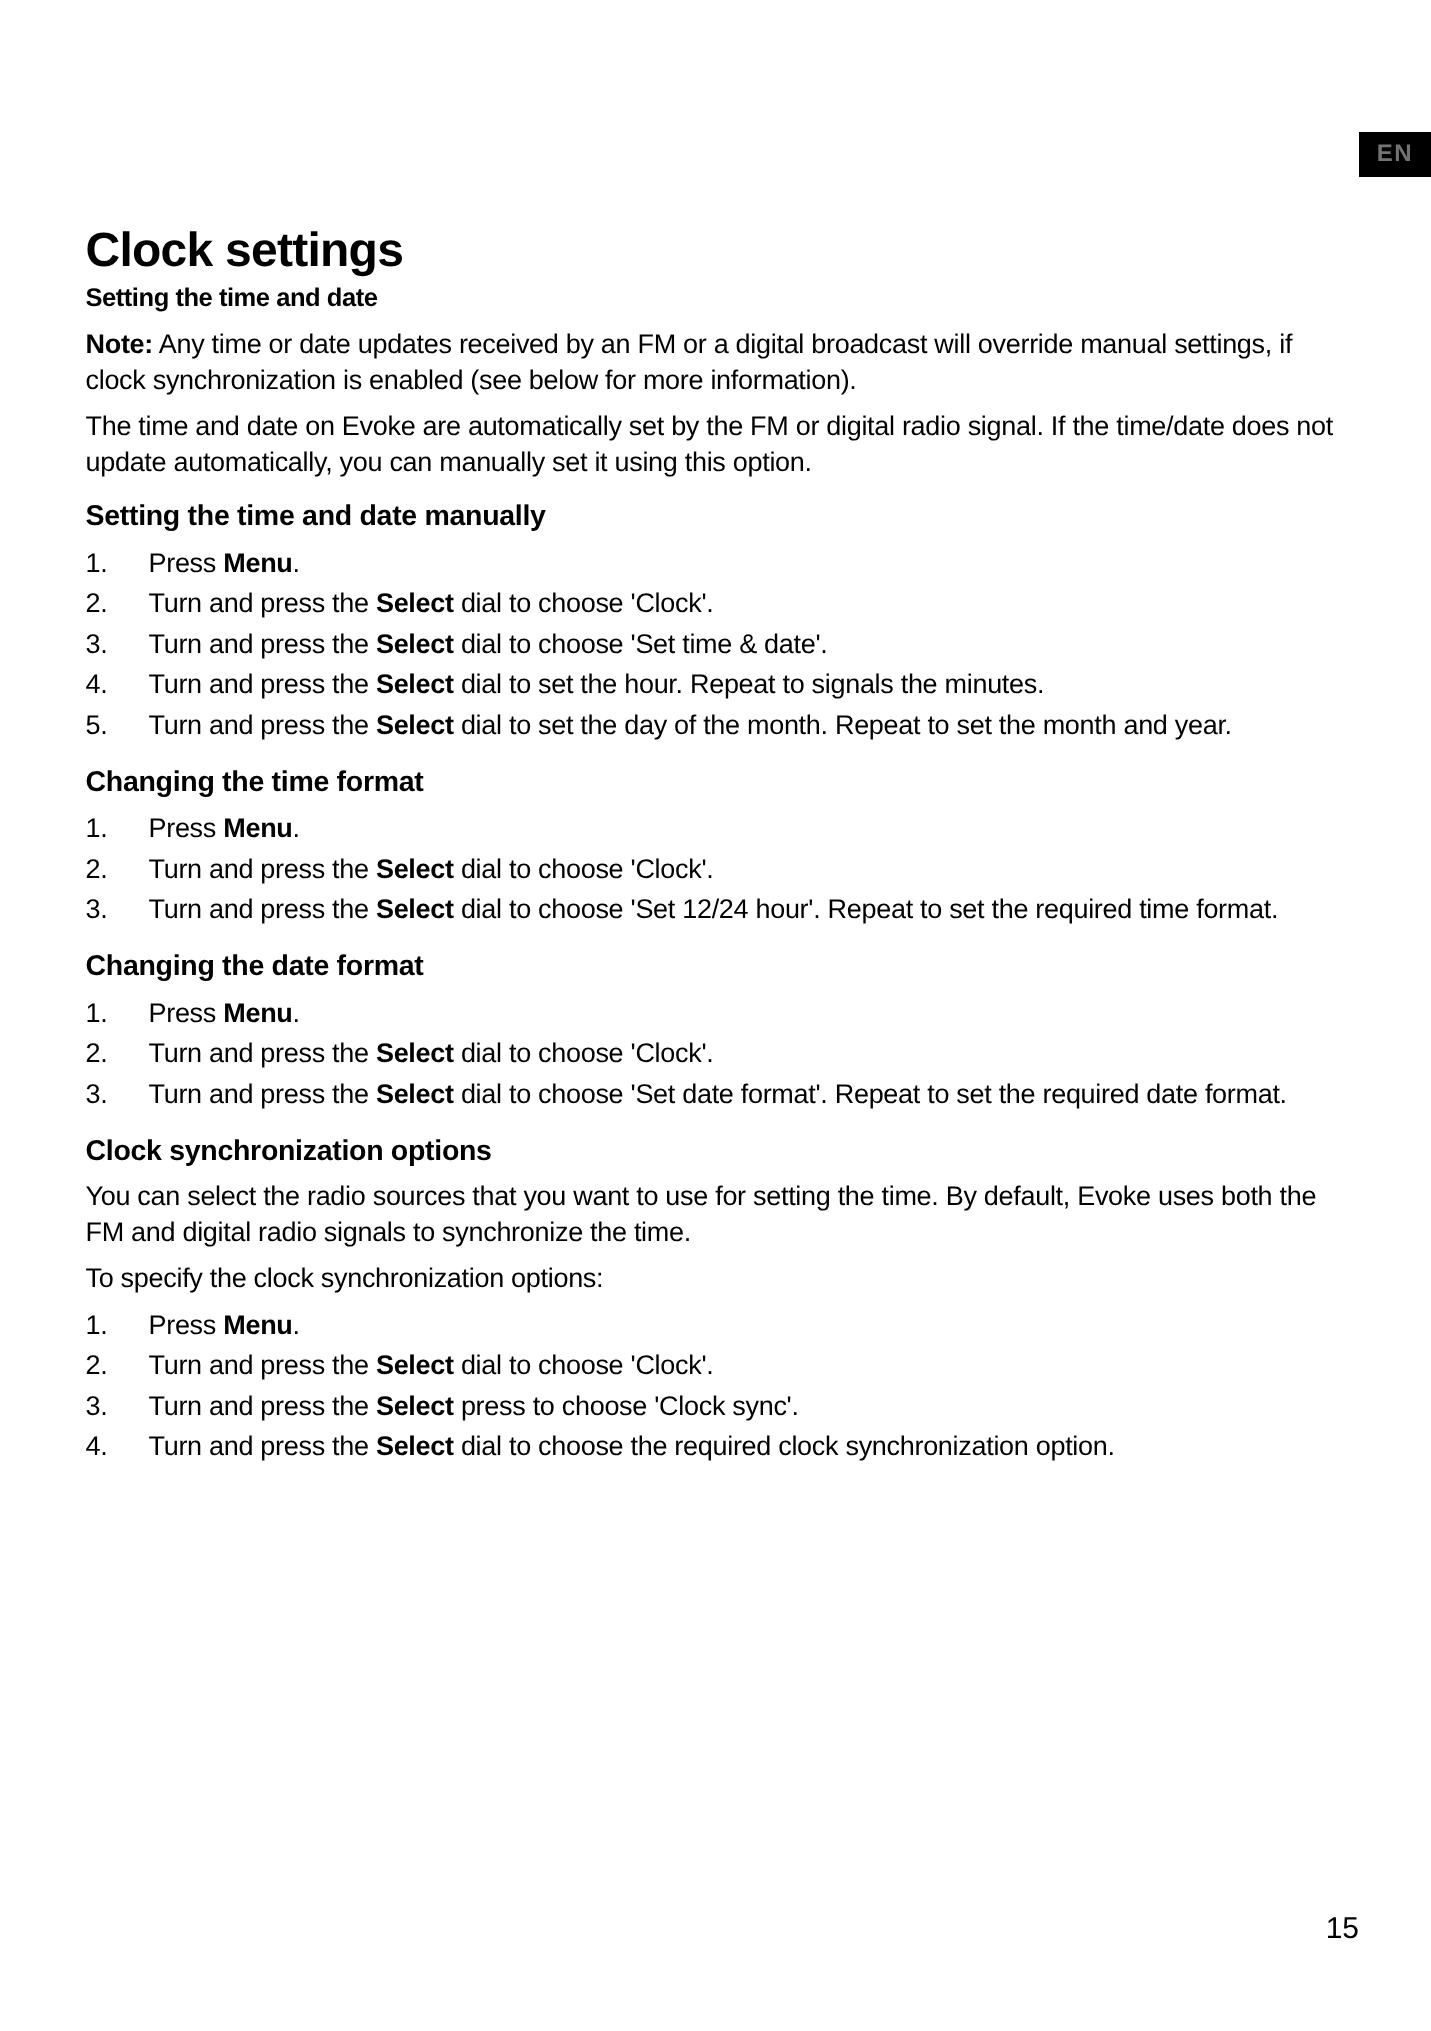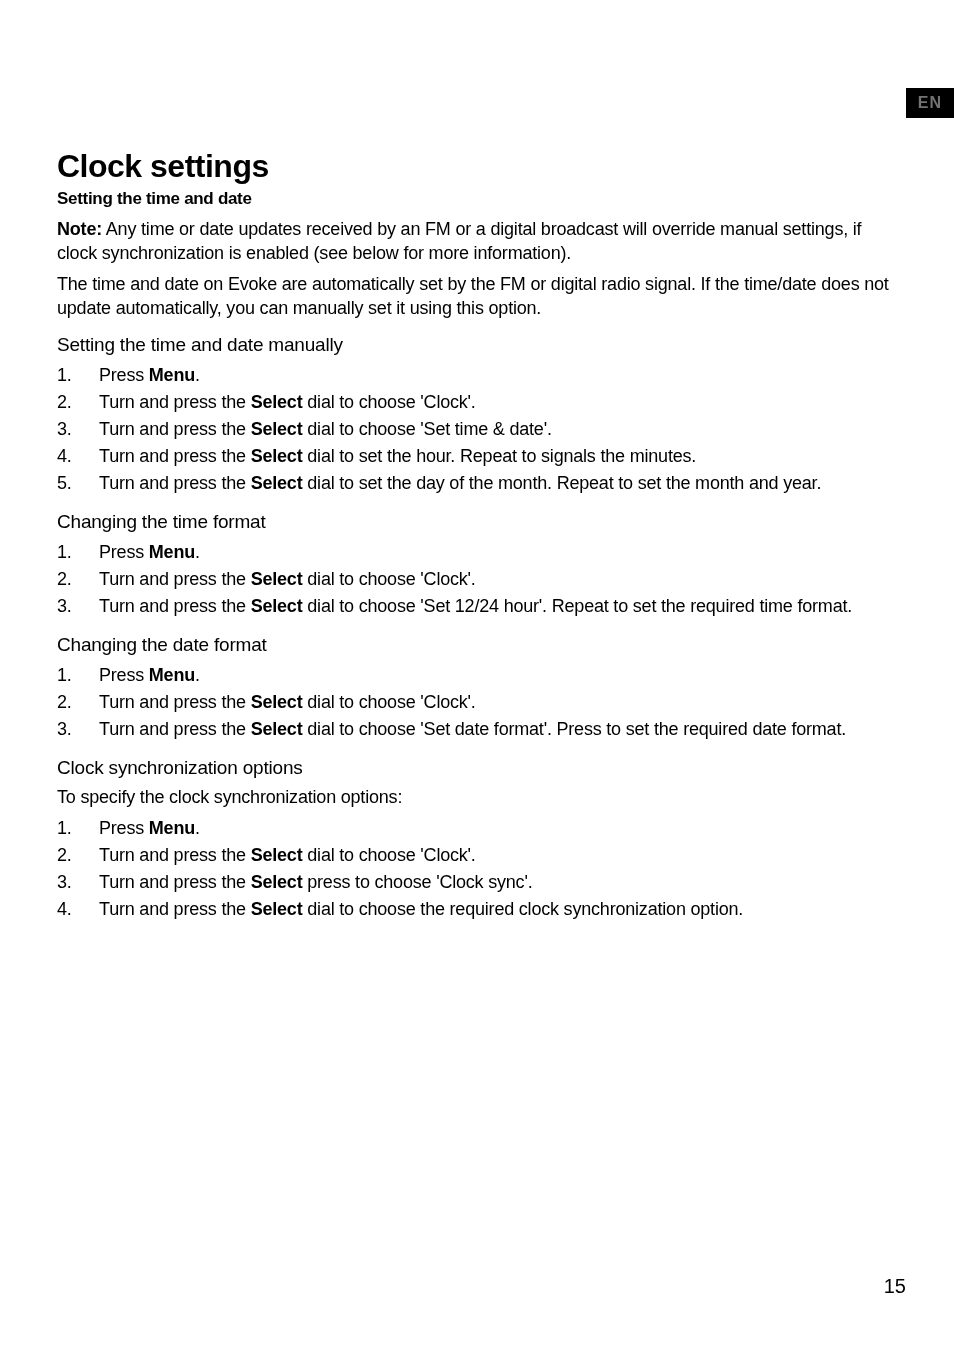--- a/index.html
+++ b/index.html
@@ -46,7 +46,7 @@
     }
     h3 {
       font-size: 19px;
-      font-weight: normal;
+      font-weight: bold;
       margin-top: 14px;
       margin-bottom: 6px;
       letter-spacing: -0.2px;

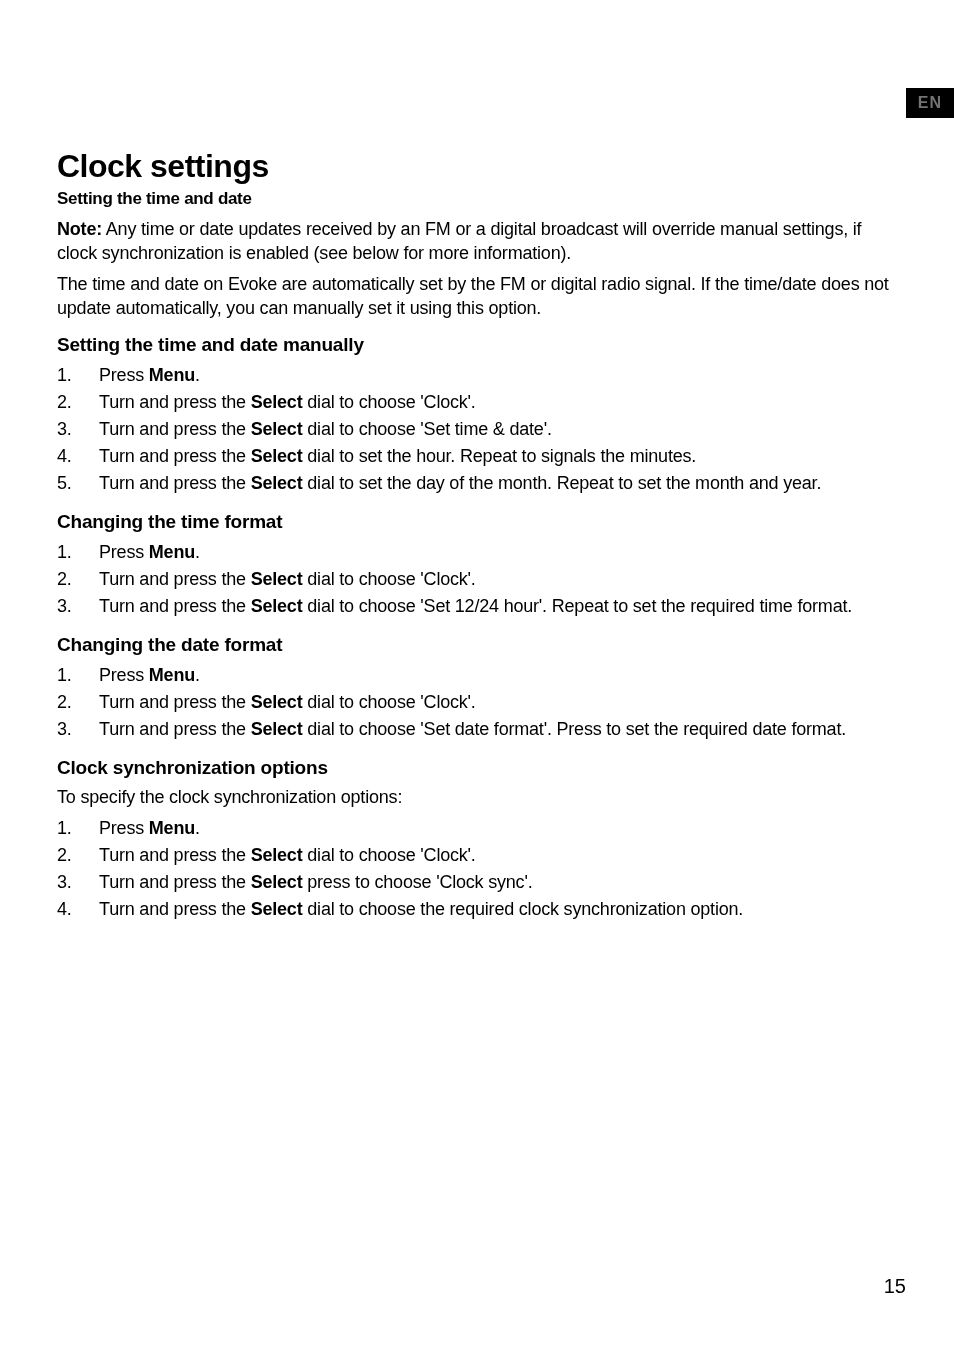--- a/index.html
+++ b/index.html
@@ -122,7 +122,7 @@
   <ol>
     <li><span>Press </span><span class="b">Menu</span><span>.</span></li>
     <li><span>Turn and press the </span><span class="b">Select</span><span> dial to choose 'Clock'.</span></li>
-    <li><span>Turn and press the </span><span class="b">Select</span><span> dial to choose 'Set date format'. Press to set the required date format.</span></li>
+    <li><span>Turn and press the </span><span class="b">Select</span><span> dial to choose 'Set date format'. Repeat to set the required date format.</span></li>
   </ol>
 
   <h3>Clock synchronization options</h3>

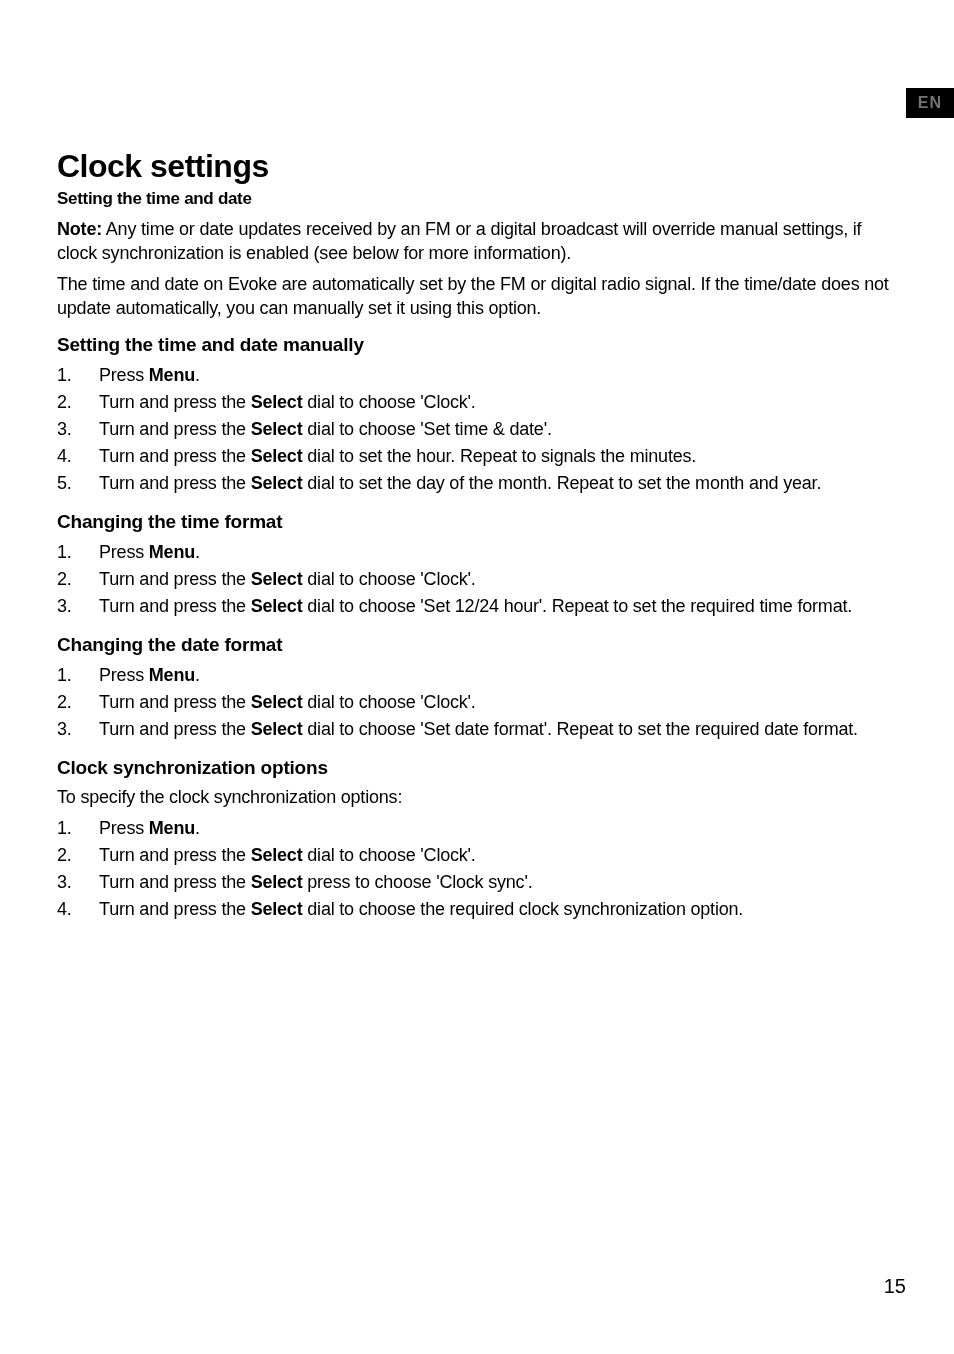--- a/index.html
+++ b/index.html
@@ -126,6 +126,7 @@
   </ol>
 
   <h3>Clock synchronization options</h3>
+  <p>You can select the radio sources that you want to use for setting the time. By default, Evoke uses both the FM and digital radio signals to synchronize the time.</p>
   <p>To specify the clock synchronization options:</p>
   <ol>
     <li><span>Press </span><span class="b">Menu</span><span>.</span></li>

